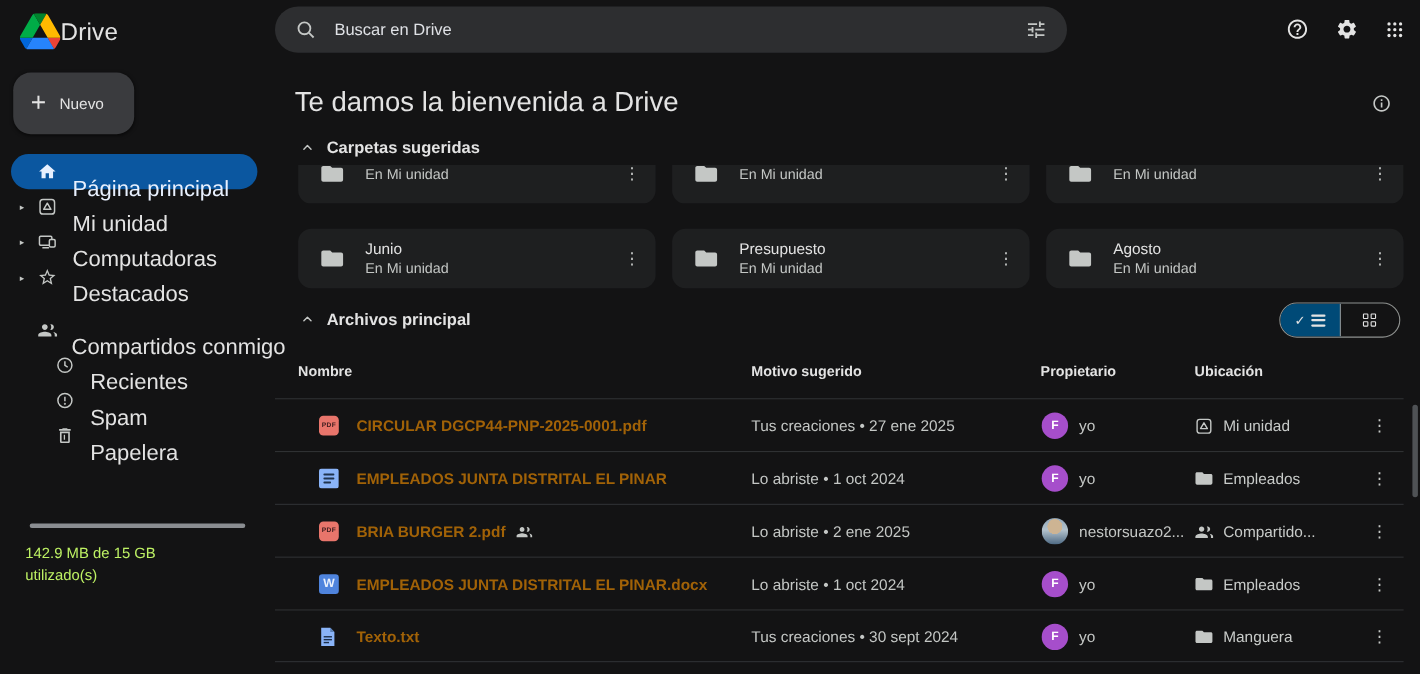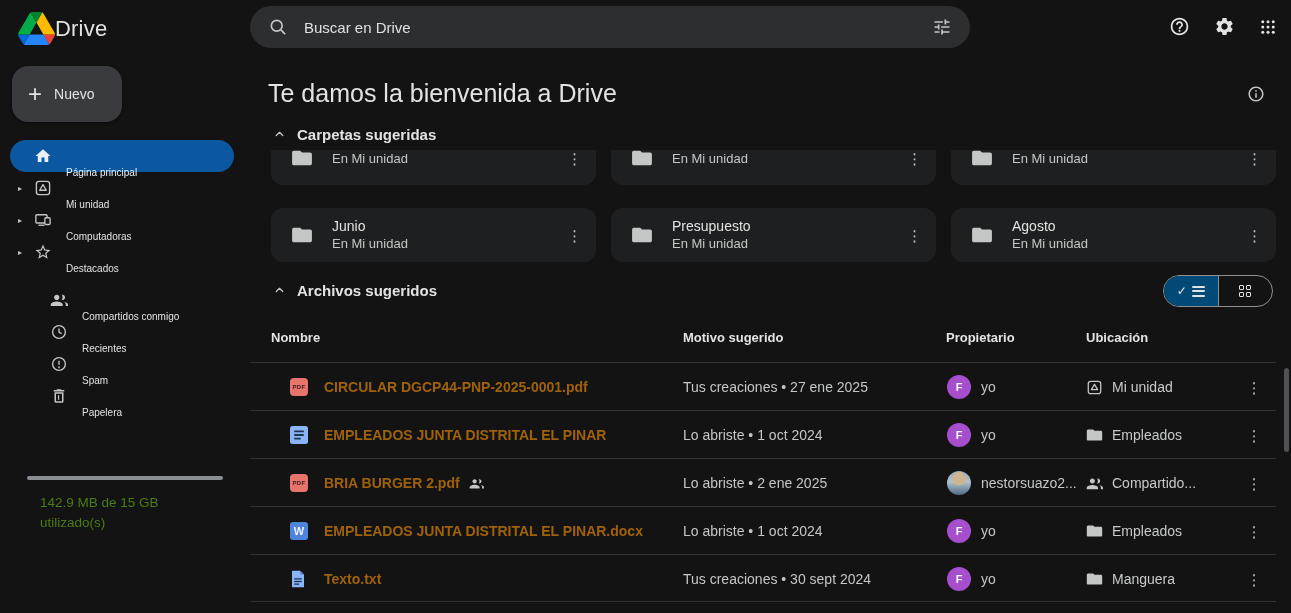--- a/index.html
+++ b/index.html
@@ -32,7 +32,7 @@
   }
   .nav-item .exp { width:15px; font-size:8px; color:#c4c7c5; text-align:left; }
   .nav-item .nicon { width:20px; display:flex; justify-content:center; color:#c4c7c5; }
-  .nav-item .nlabel { margin-left:13px; font-size:10px; color:#e3e3e3; white-space:nowrap;margin-top:32px; }
+  .nav-item .nlabel { margin-left:13px; font-size:20px; color:#e3e3e3; white-space:nowrap;margin-top:32px; }
   .nav-item.active { background:#0b57a0; }
   .nav-item.active .nicon { color:#e8f0fe; }
   .nav-item.active .nlabel { color:#e8f0fe; }

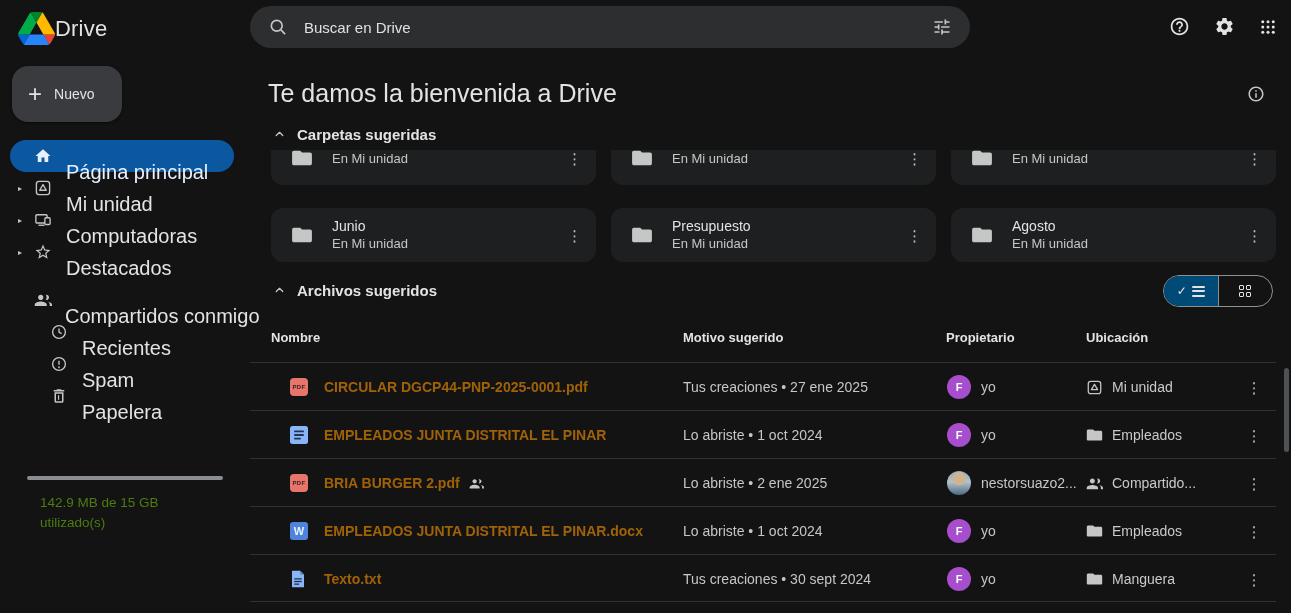--- a/index.html
+++ b/index.html
@@ -395,7 +395,7 @@
           <path d="m6 14 6-6 6 6"></path>
         </svg>
     </span>
-    <span class="stitle">Archivos sugeridos</span>
+    <span class="stitle">Archivos principal</span>
   </div>
 
   <div class="view-toggle">

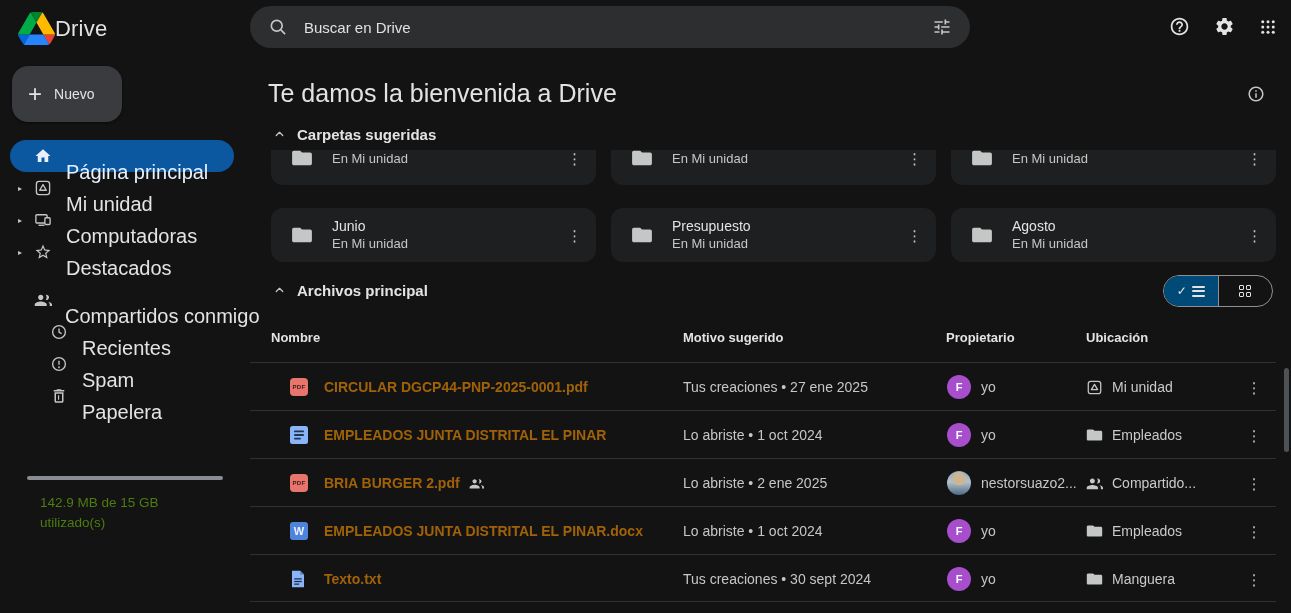--- a/index.html
+++ b/index.html
@@ -38,7 +38,7 @@
   .nav-item.active .nlabel { color:#e8f0fe; }
   .storage { position:absolute; left:0; top:476px; width:250px; }
   .storage-bar { margin:0 27px; height:4px; border-radius:2px; background:#8a8d91; }
-  .storage-text { margin:13px 40px 0; font-size:13.5px; line-height:1.5; color:#4d7c0f; width:160px; }
+  .storage-text { margin:13px 23px 0; font-size:13.5px; line-height:1.5; color:#bef264; width:160px; }
   .storage-btn {
     margin:15px 0 0 27px; width:212px; min-height:50px;
     background:transparent; border:1px solid #8e918f; border-radius:25px;

